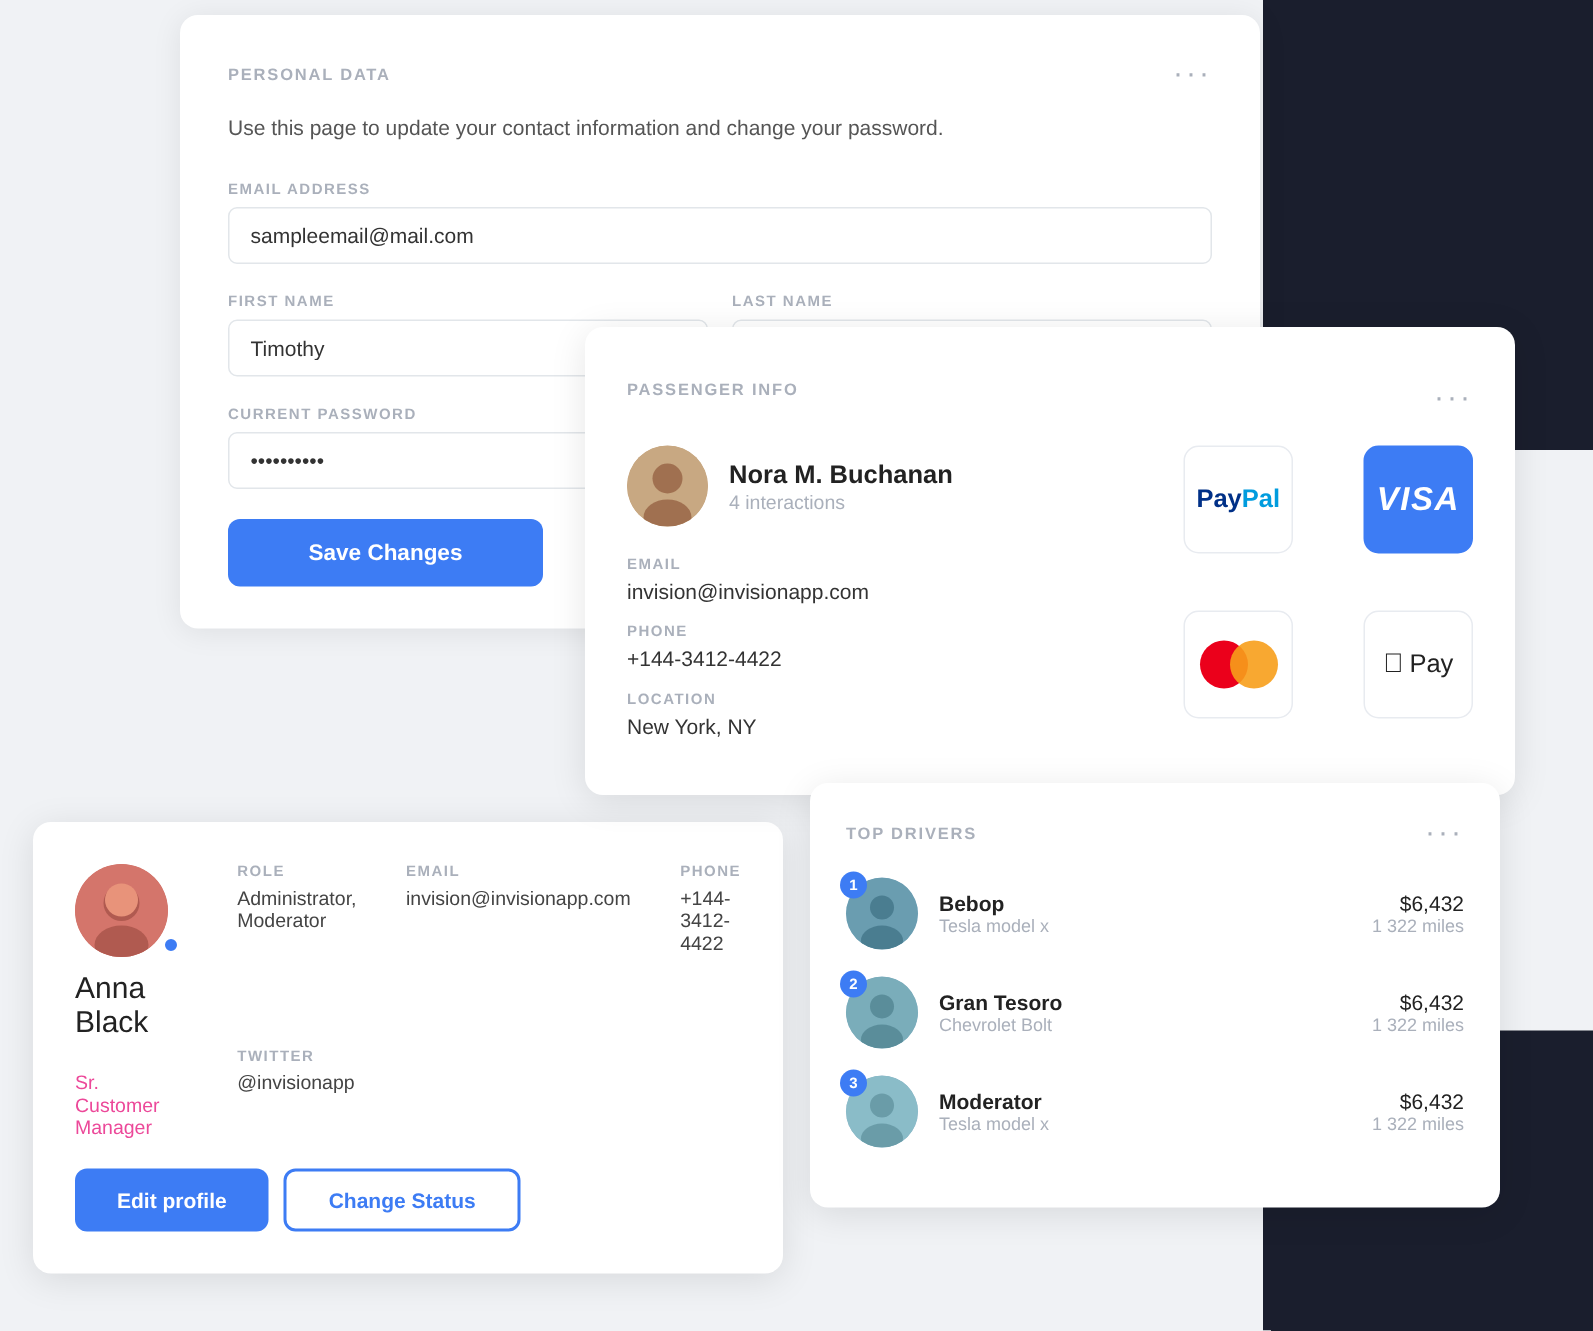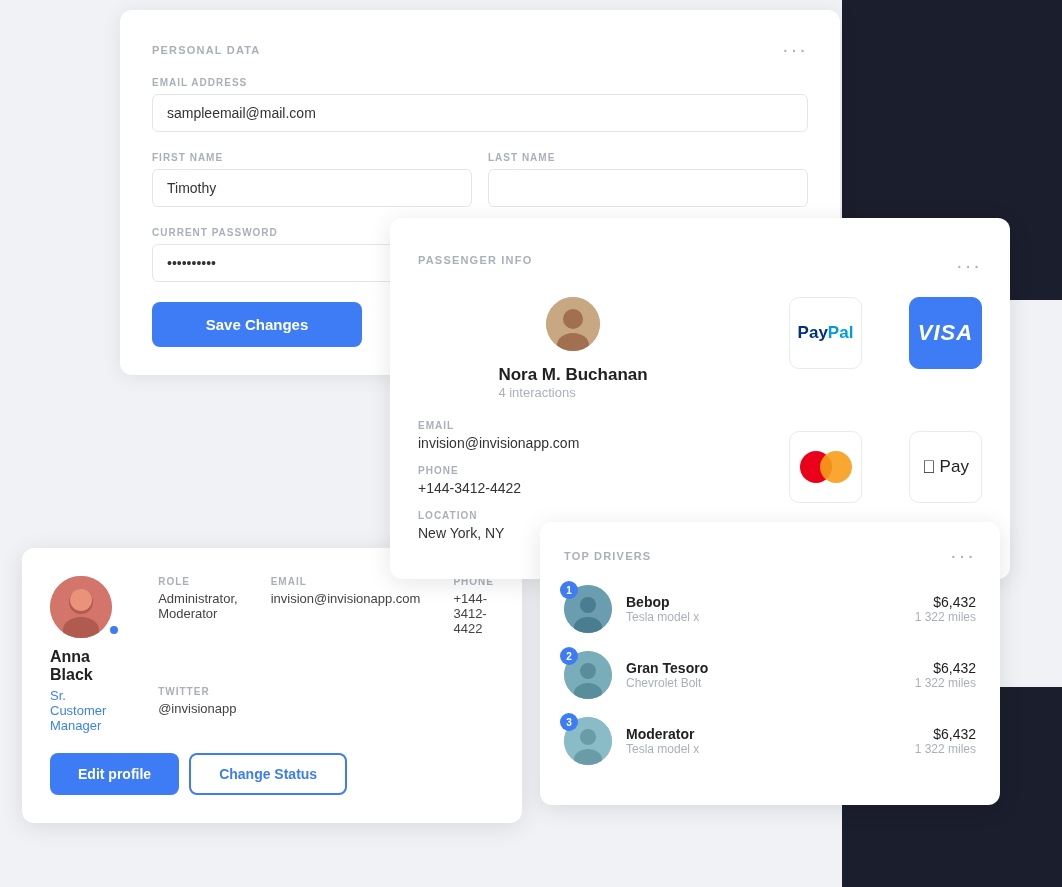--- a/index.html
+++ b/index.html
@@ -437,6 +437,7 @@
     <span class="card-title">PERSONAL DATA</span>
     <span class="dots-menu">···</span>
   </div>
+  <p class="card-desc">Use this page to update your contact information and change your password.</p>
 
   <div class="form-group" style="margin-bottom:20px;">
     <label class="form-label">EMAIL ADDRESS</label>

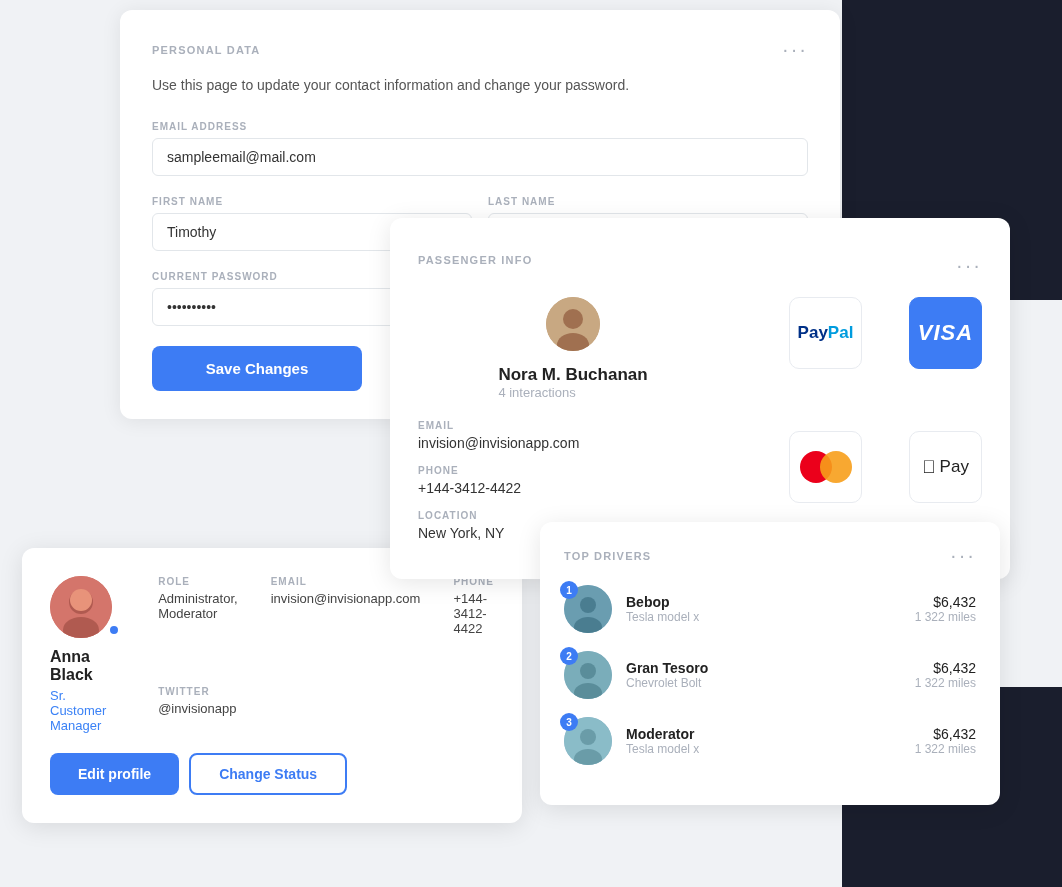--- a/index.html
+++ b/index.html
@@ -140,7 +140,6 @@
       align-items: center;
       gap: 14px;
       margin-bottom: 20px;
-      flex-direction: column;
     }
     .passenger-name {
       font-size: 17px;

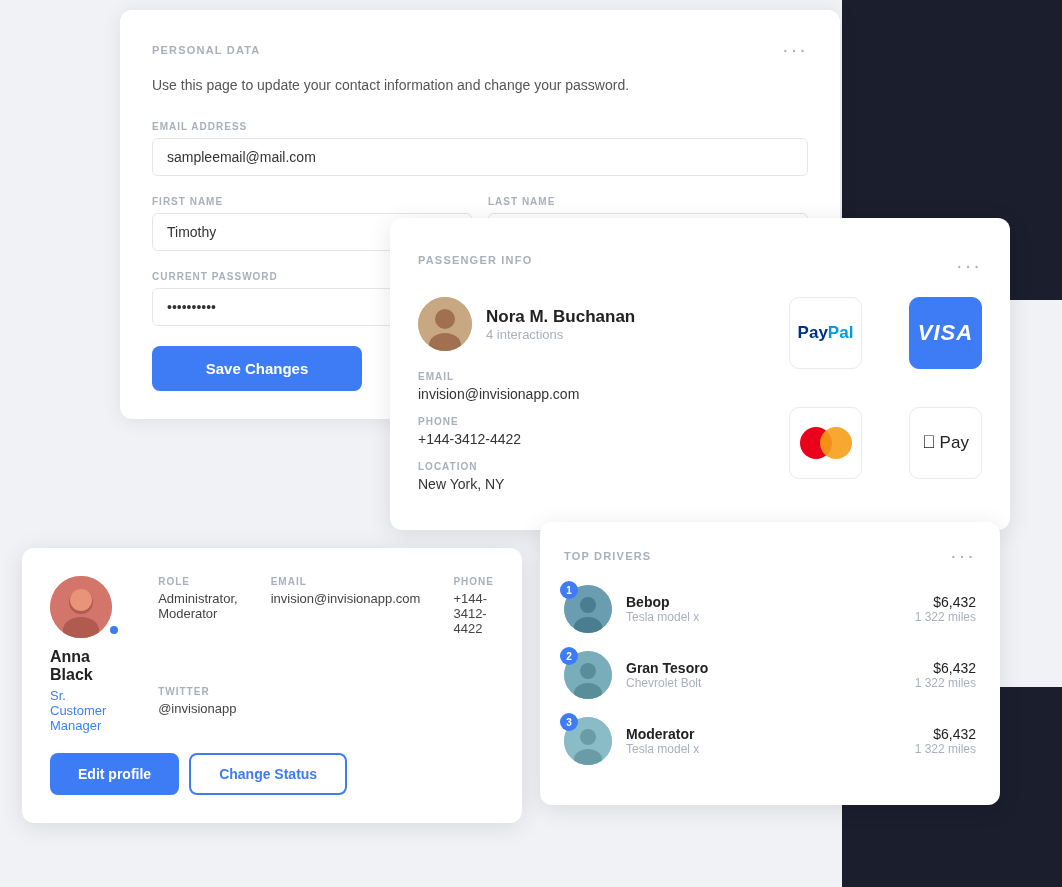--- a/index.html
+++ b/index.html
@@ -348,10 +348,10 @@
       border: 2px solid #fff;
     }
     .profile-name {
-      font-size: 16px;
-      font-weight: 700;
+      font-size: 20px;
+      font-weight: 400;
       color: #222;
-      margin-bottom: 4px;
+      margin-bottom: 20px;
     }
     .profile-role {
       font-size: 13px;

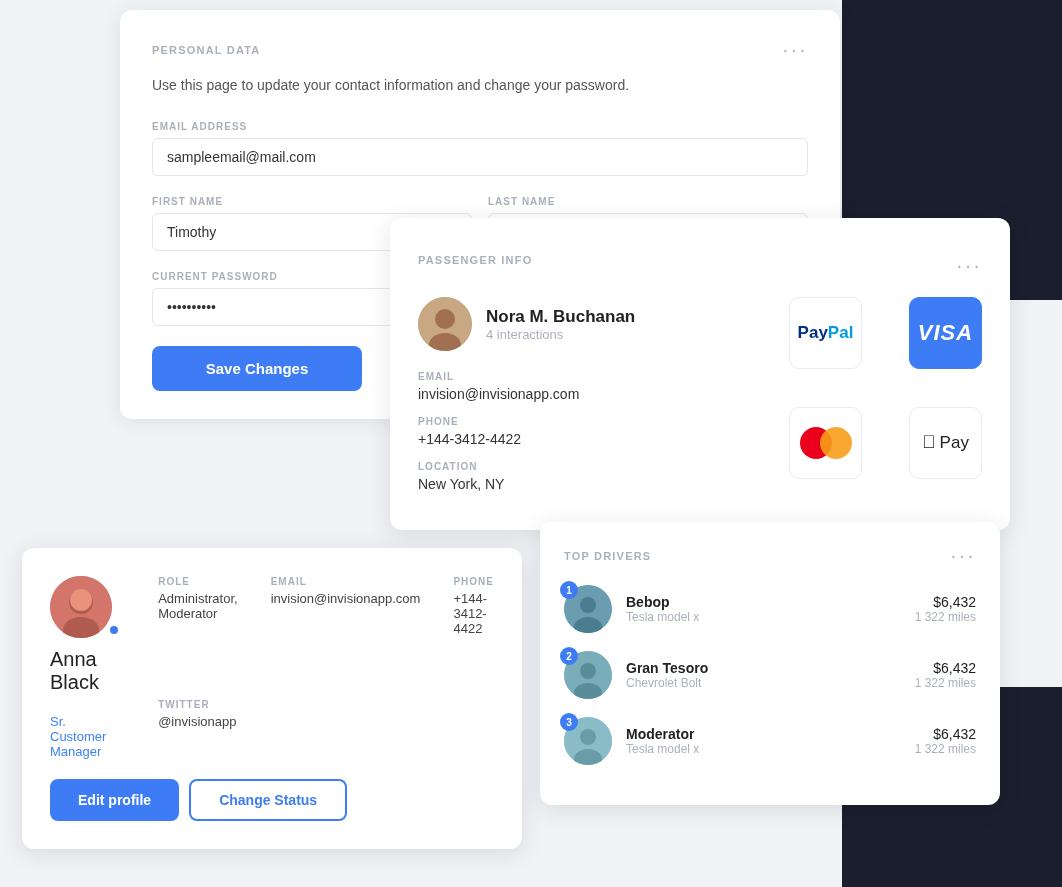--- a/index.html
+++ b/index.html
@@ -355,7 +355,7 @@
     }
     .profile-role {
       font-size: 13px;
-      color: #3b82f6;
+      color: #ec4899;
     }
     .profile-details {
       flex: 1;

